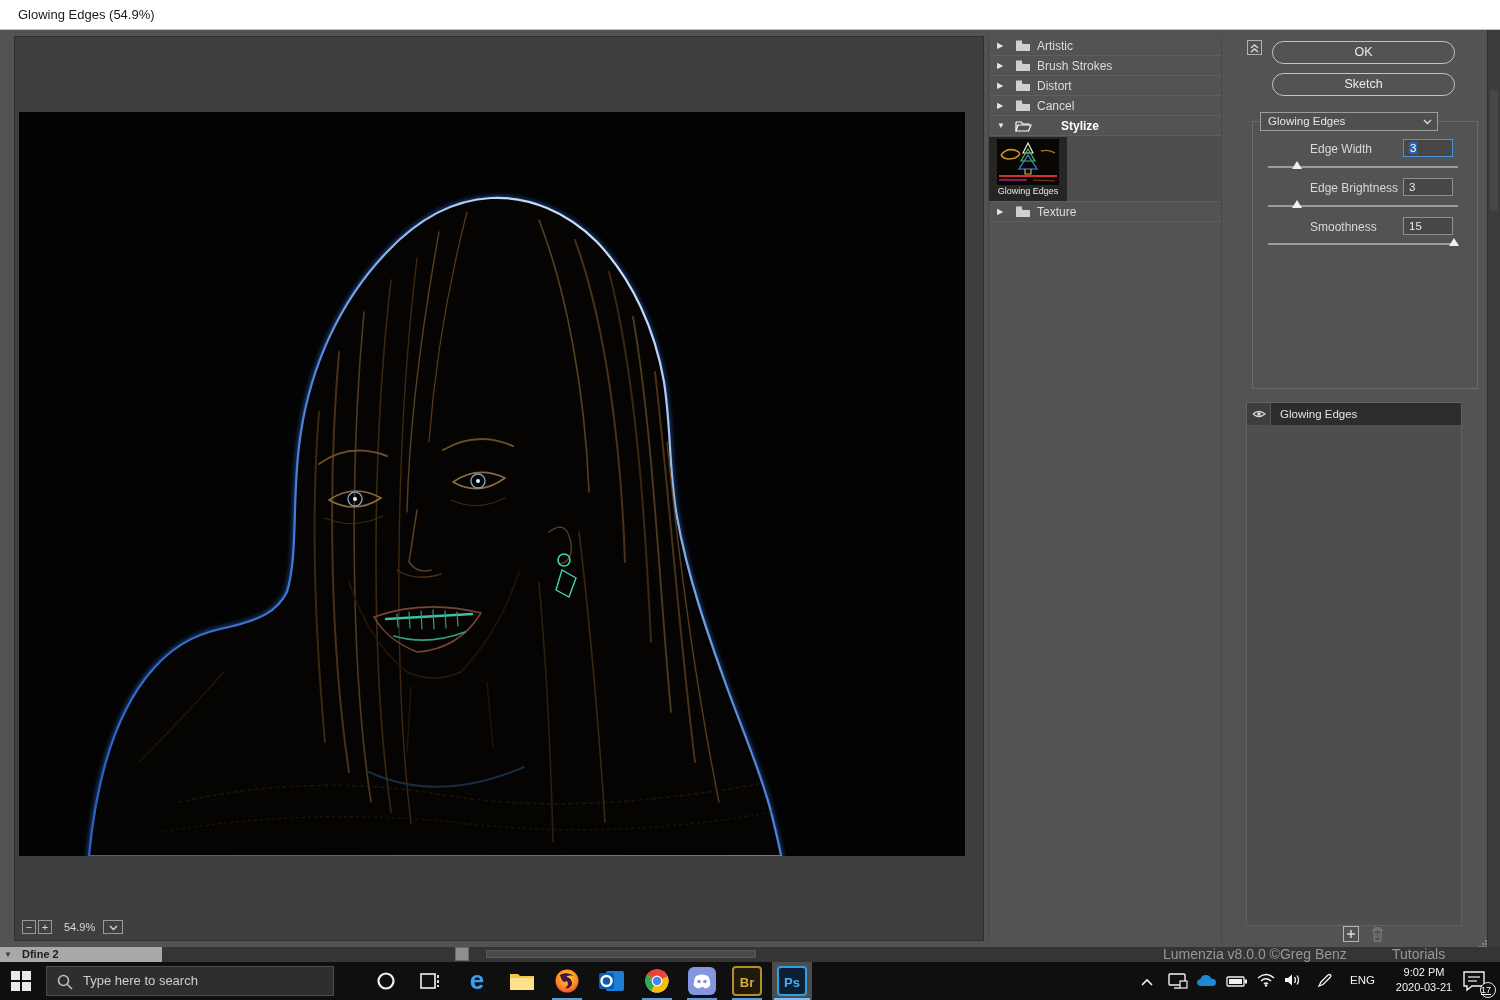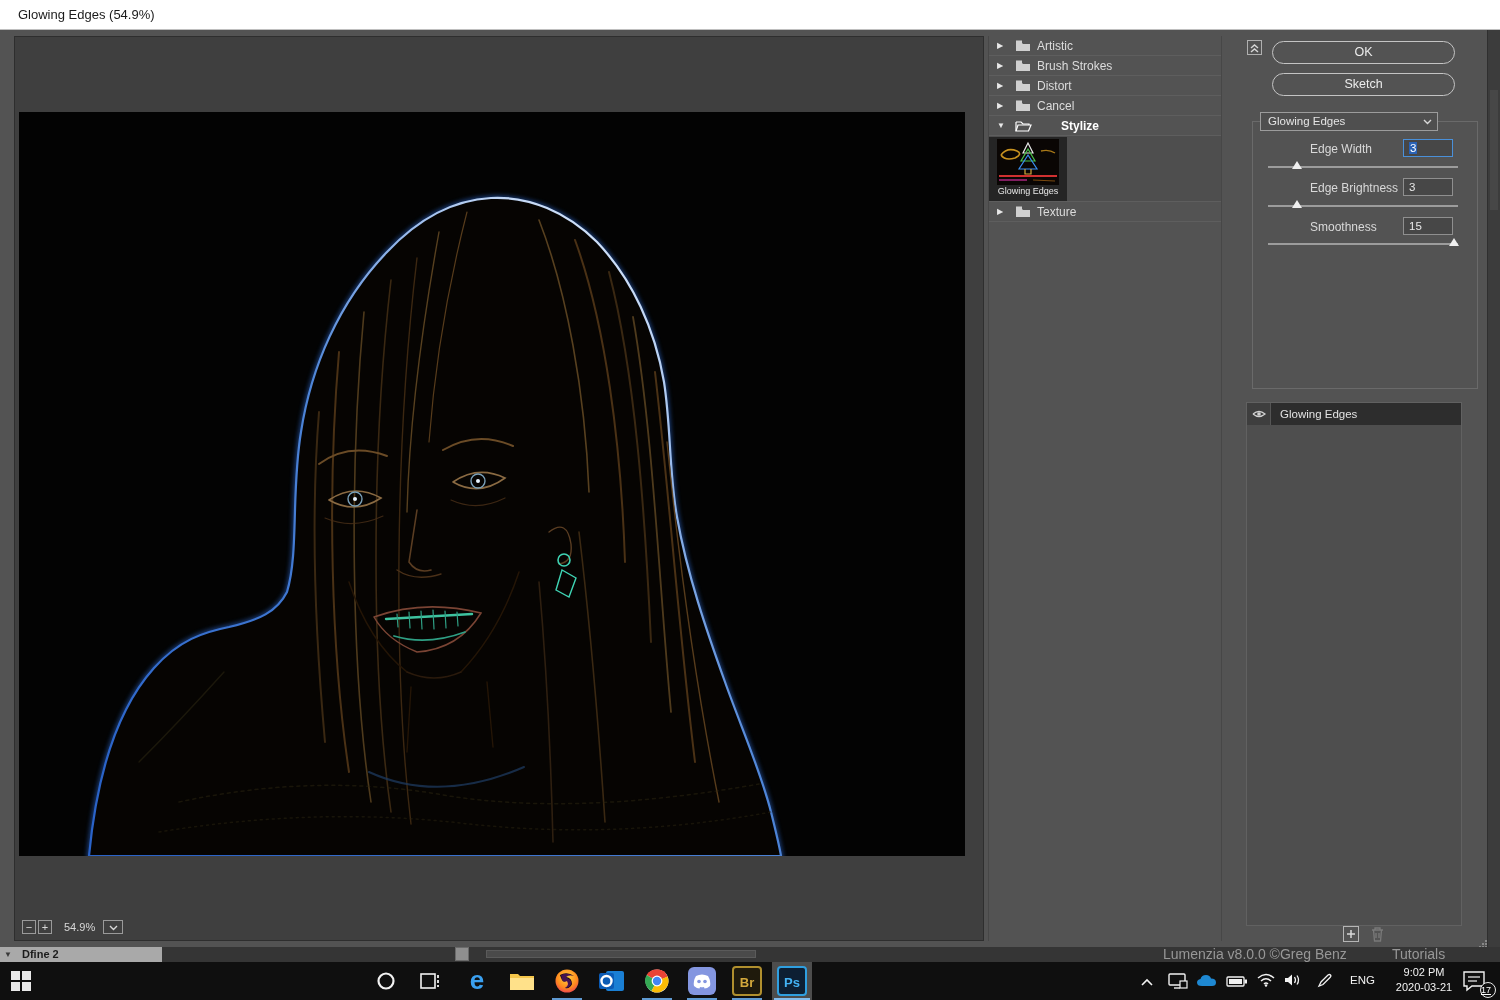--- a/index.html
+++ b/index.html
@@ -341,6 +341,13 @@
           <rect x="12" y="12" width="9" height="9" fill="#e8e8e8"></rect>
         </svg>
     </div>
+    <div id="searchbox">
+      <svg width="16" height="16">
+          <circle cx="6.5" cy="6.5" r="5" fill="none" stroke="#bdbdbd" stroke-width="1.6"></circle>
+          <line x1="10.5" y1="10.5" x2="15" y2="15" stroke="#bdbdbd" stroke-width="1.6"></line>
+        </svg>
+      <span class="ph">Type here to search</span>
+    </div>
 
     <div class="slot" style="left:366px;">
       <svg class="appicon" width="20" height="20">

